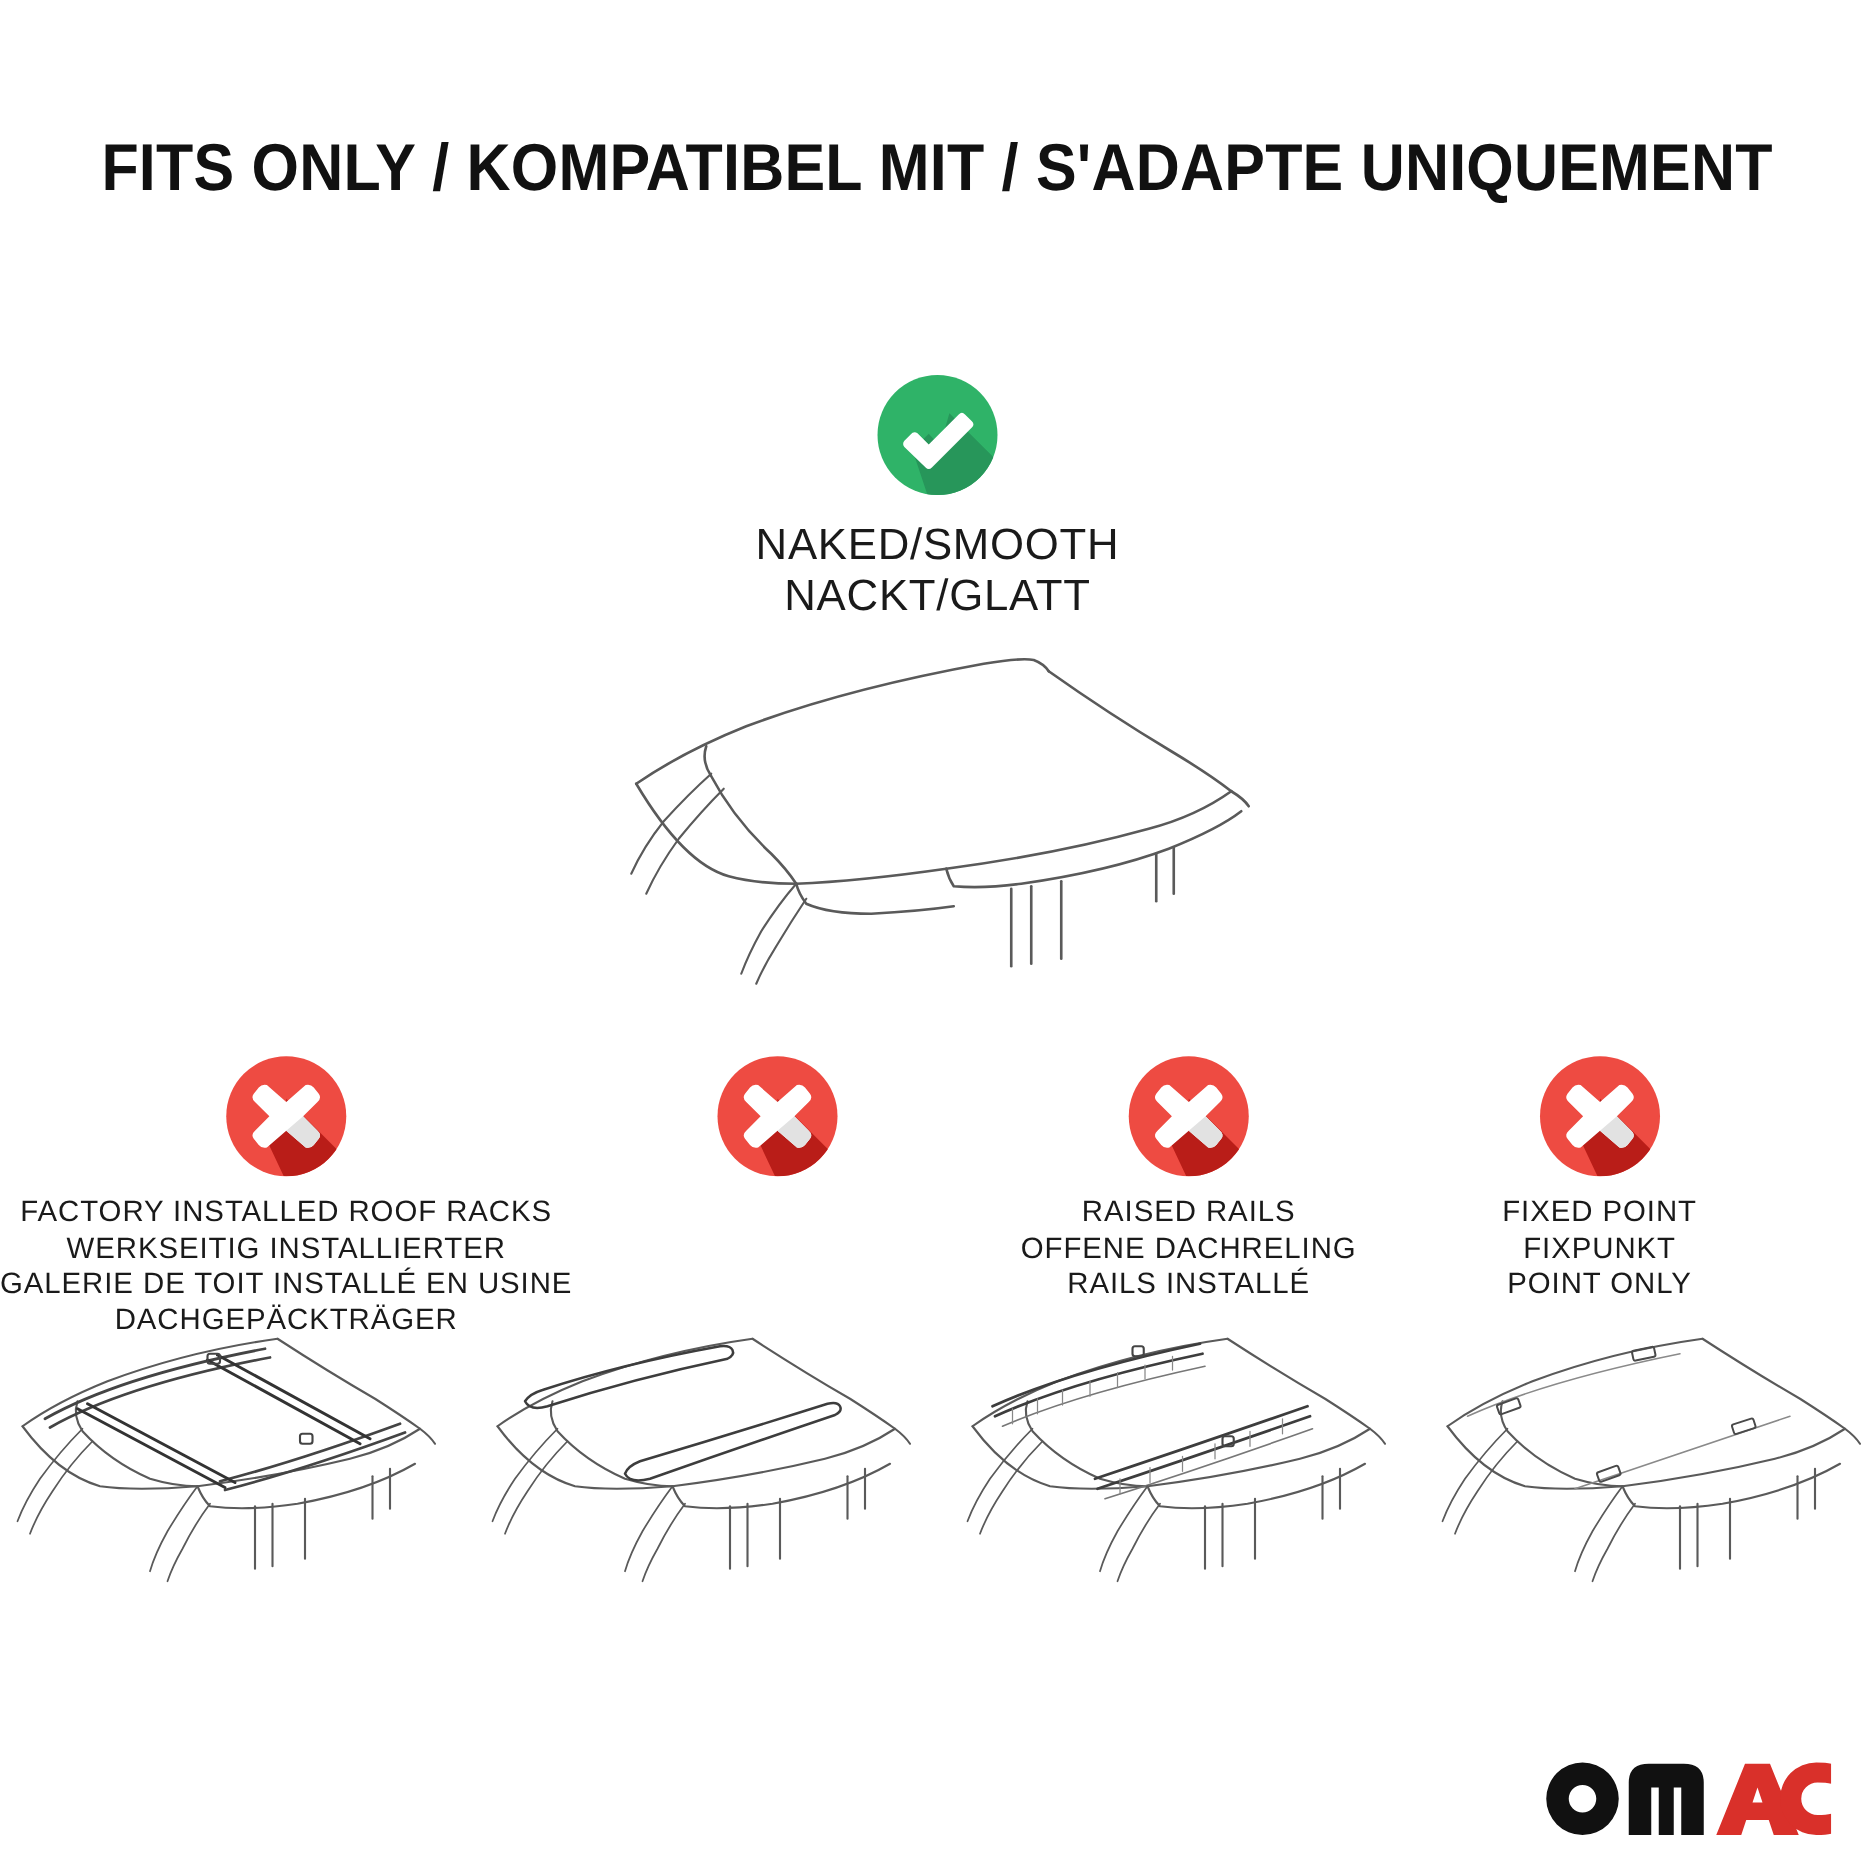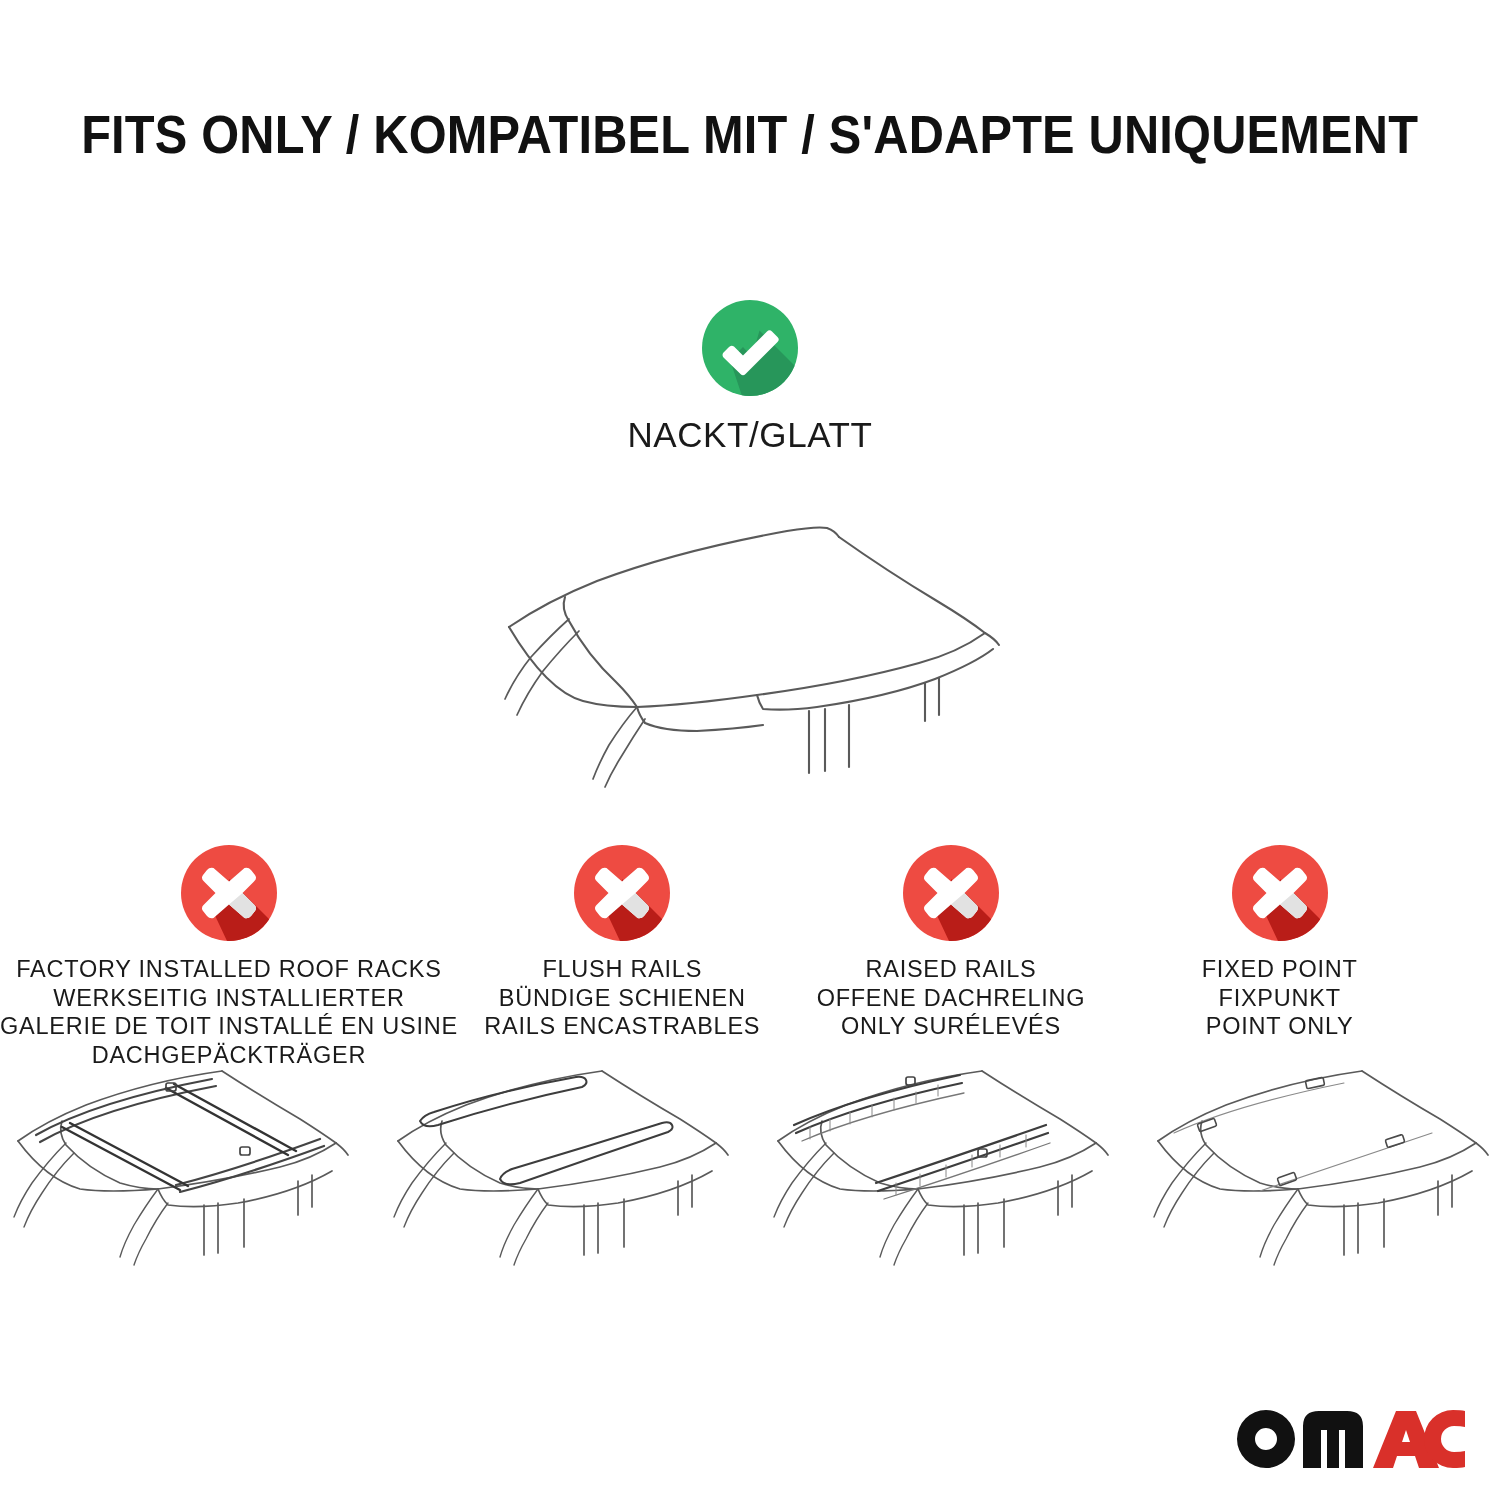--- a/index.html
+++ b/index.html
@@ -141,6 +141,7 @@
   </div>
 
   <div class="good-labels">
+    <div>NAKED/SMOOTH</div>
     <div>NACKT/GLATT</div>
   </div>
 </div>

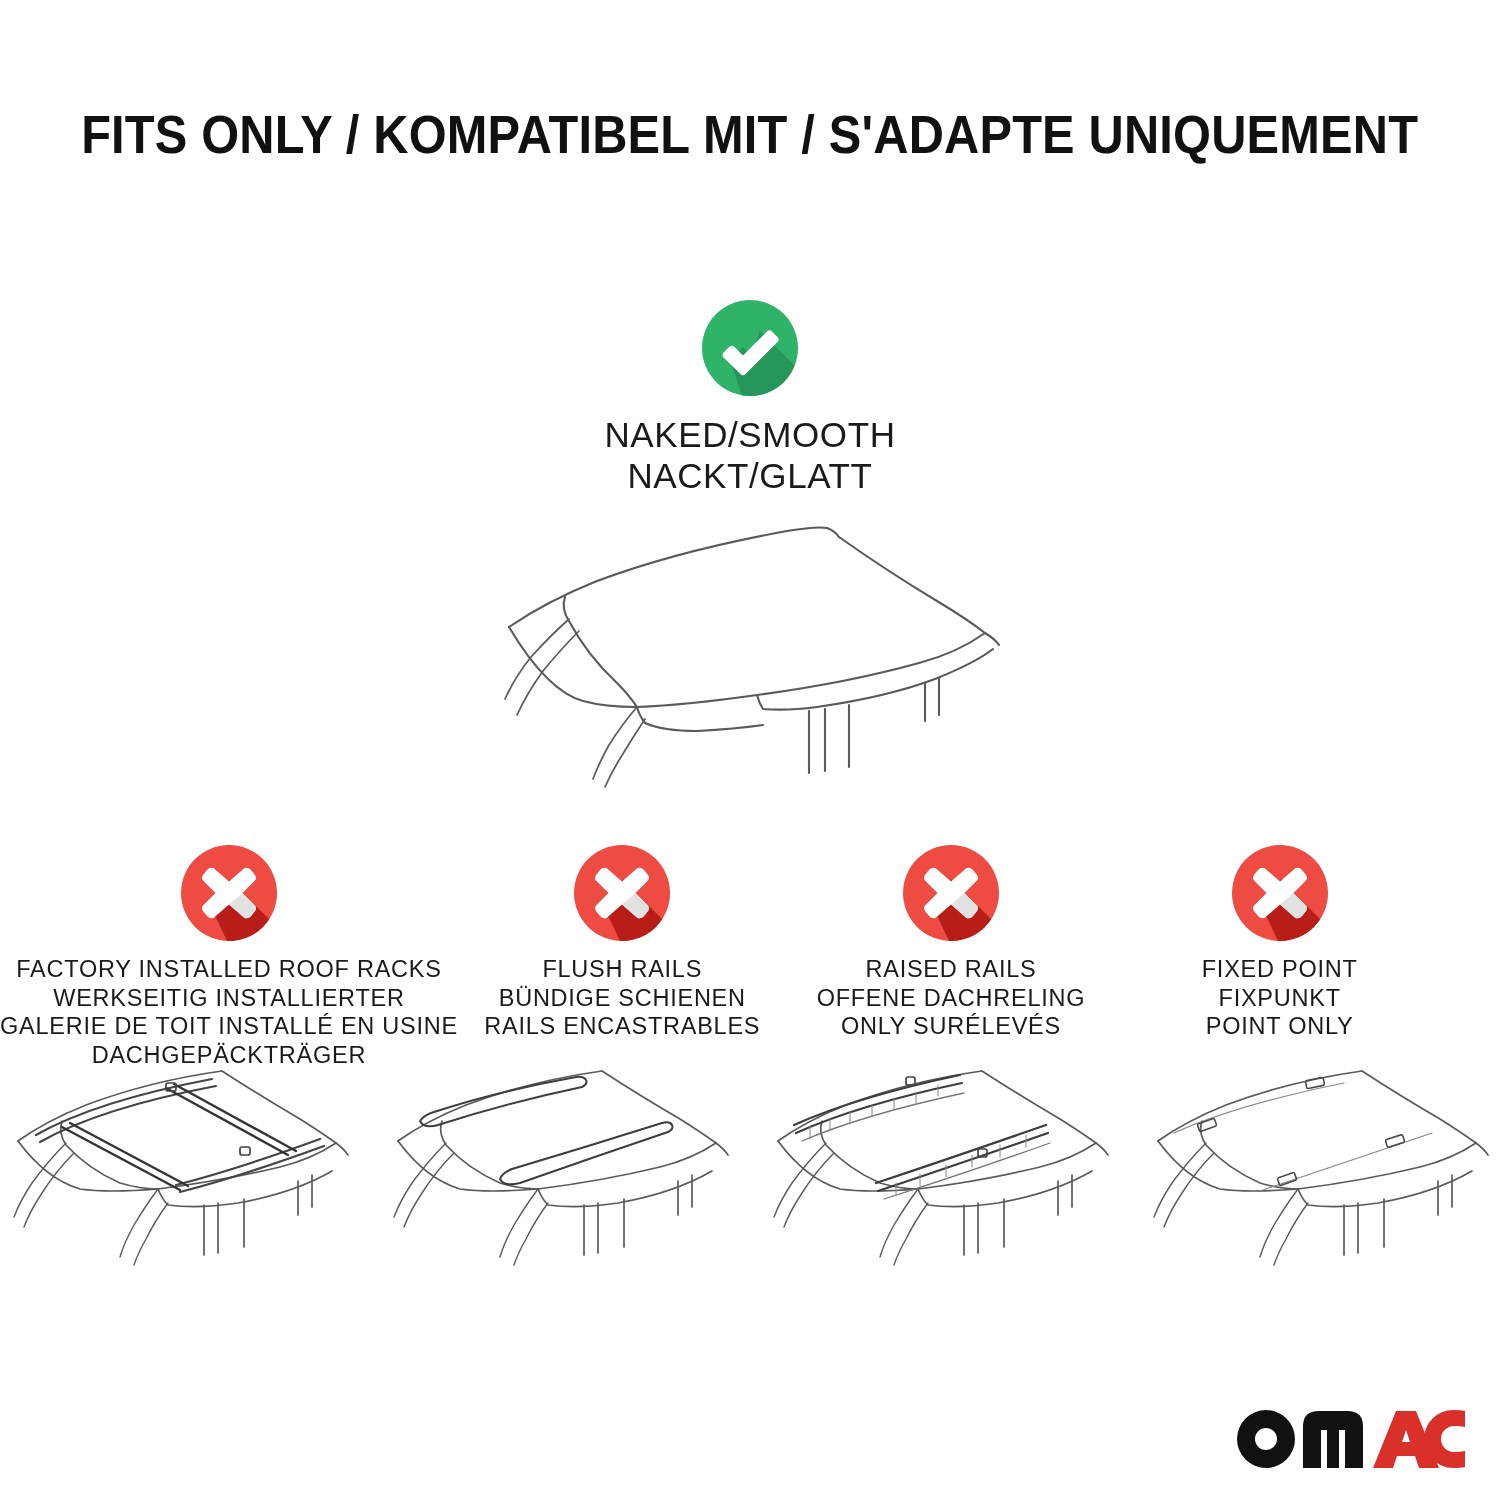--- a/index.html
+++ b/index.html
@@ -204,11 +204,6 @@
         <path d="M48,59.5 L63.5,73 Q67.5,74 70,71 L74,66 Q76.5,62.5 73,59.5 L61.5,48 Z" fill="#e2e2e2"></path>
       </svg>
     </div>
-    <div class="bad-labels">
-      <div>FLUSH RAILS</div>
-      <div>BÜNDIGE SCHIENEN</div>
-      <div>RAILS ENCASTRABLES</div>
-    </div>
   </div>
 
   <div class="bad-col">

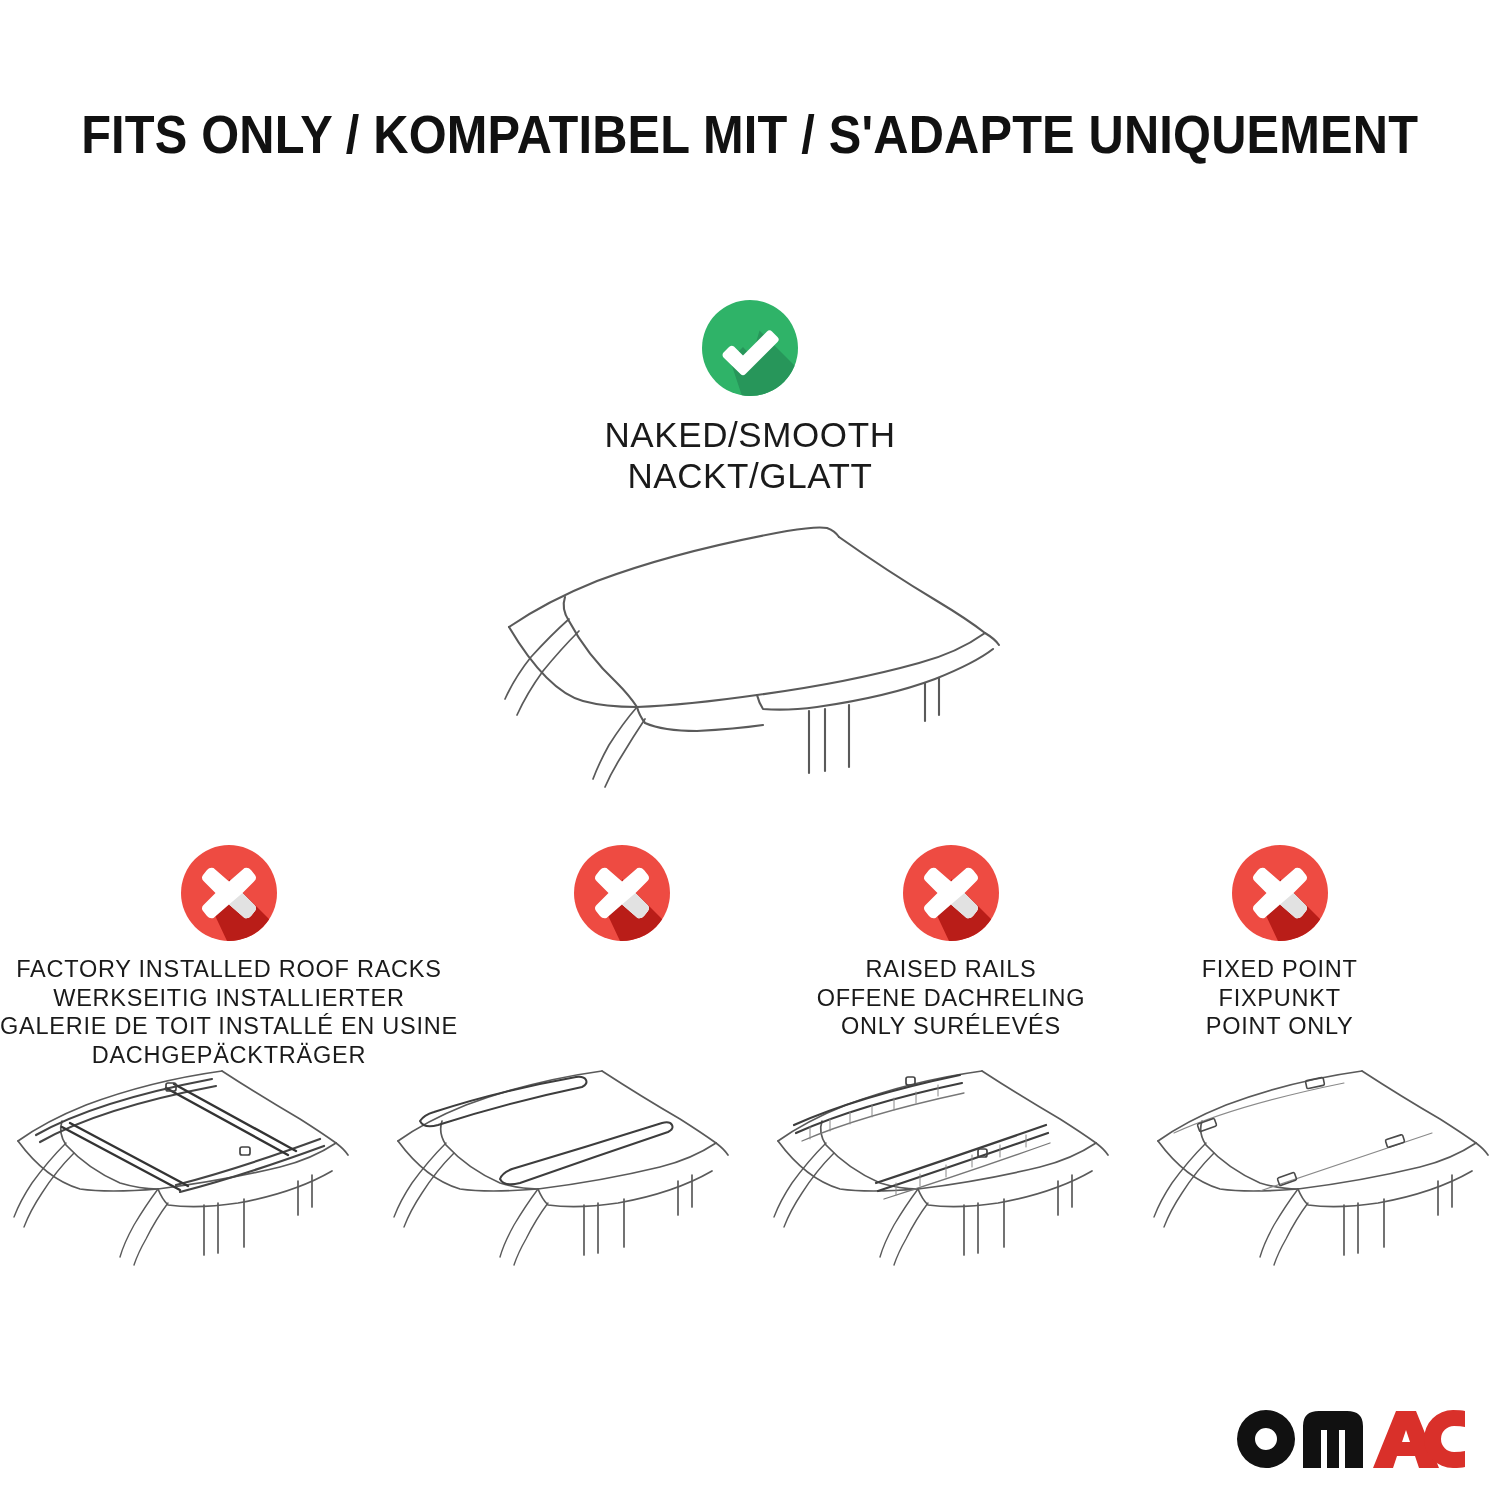--- a/index.html
+++ b/index.html
@@ -219,7 +219,7 @@
     <div class="bad-labels">
       <div>RAISED RAILS</div>
       <div>OFFENE DACHRELING</div>
-      <div>ONLY SURÉLEVÉS</div>
+      <div>RAILS INSTALLÉ</div>
     </div>
   </div>
 

